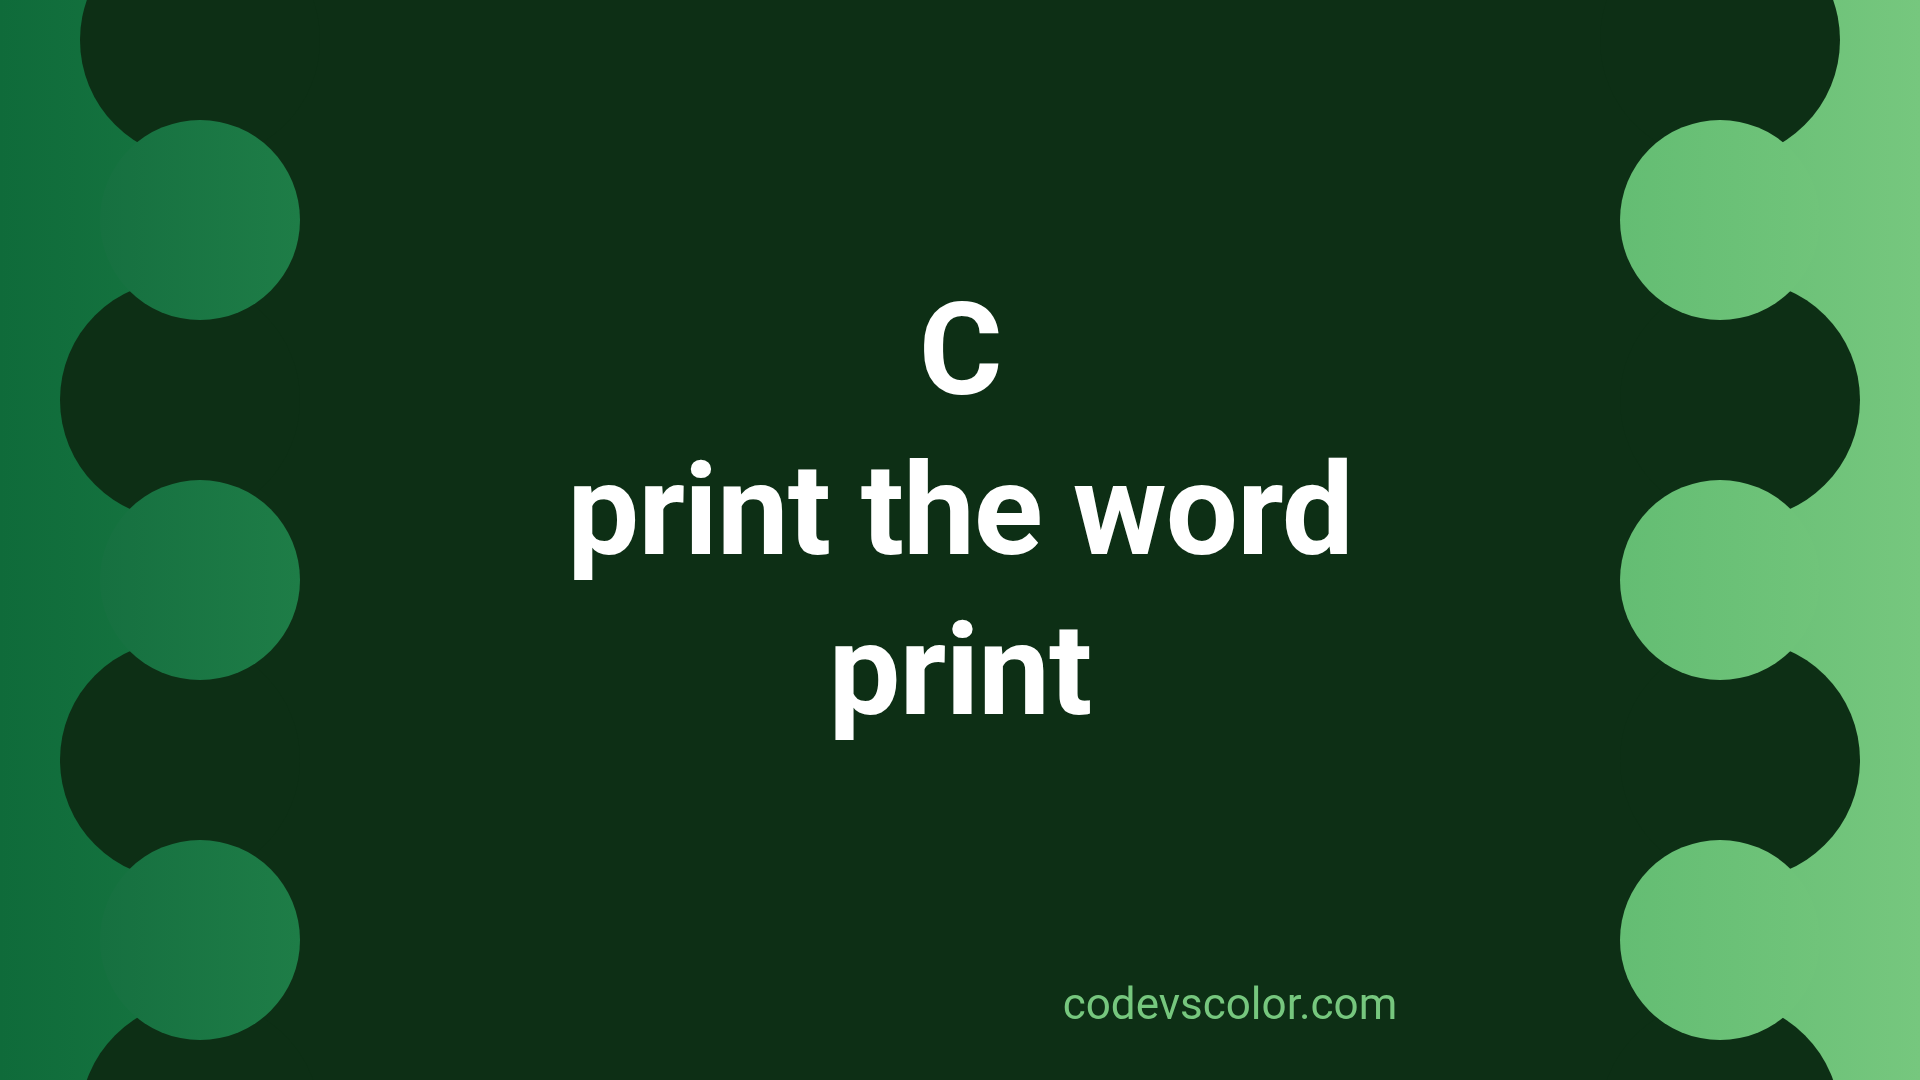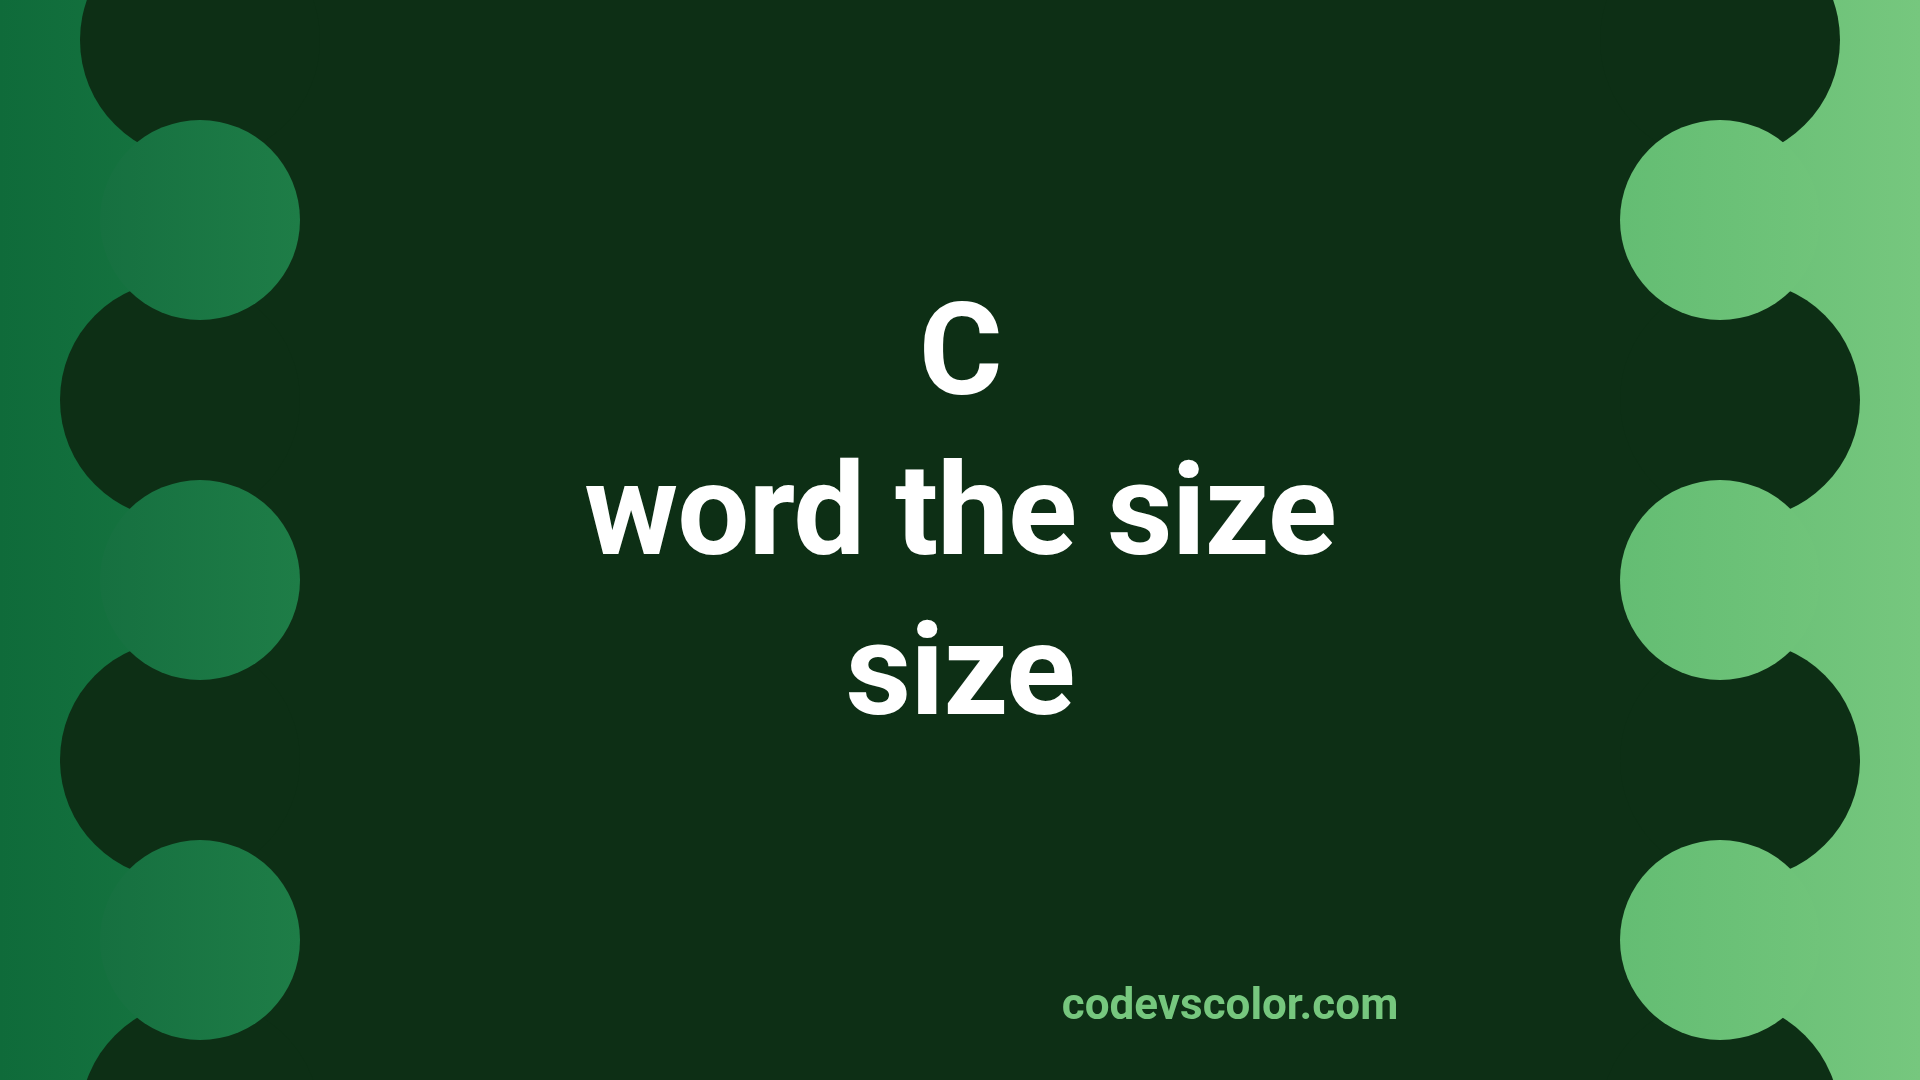--- a/index.html
+++ b/index.html
@@ -96,7 +96,7 @@
 <div class="content">
   <div class="title">
     <div>C</div>
-    <div>word the size</div>
+    <div>print the word</div>
     <div>size</div>
   </div>
   <div class="watermark">codevscolor.com</div>

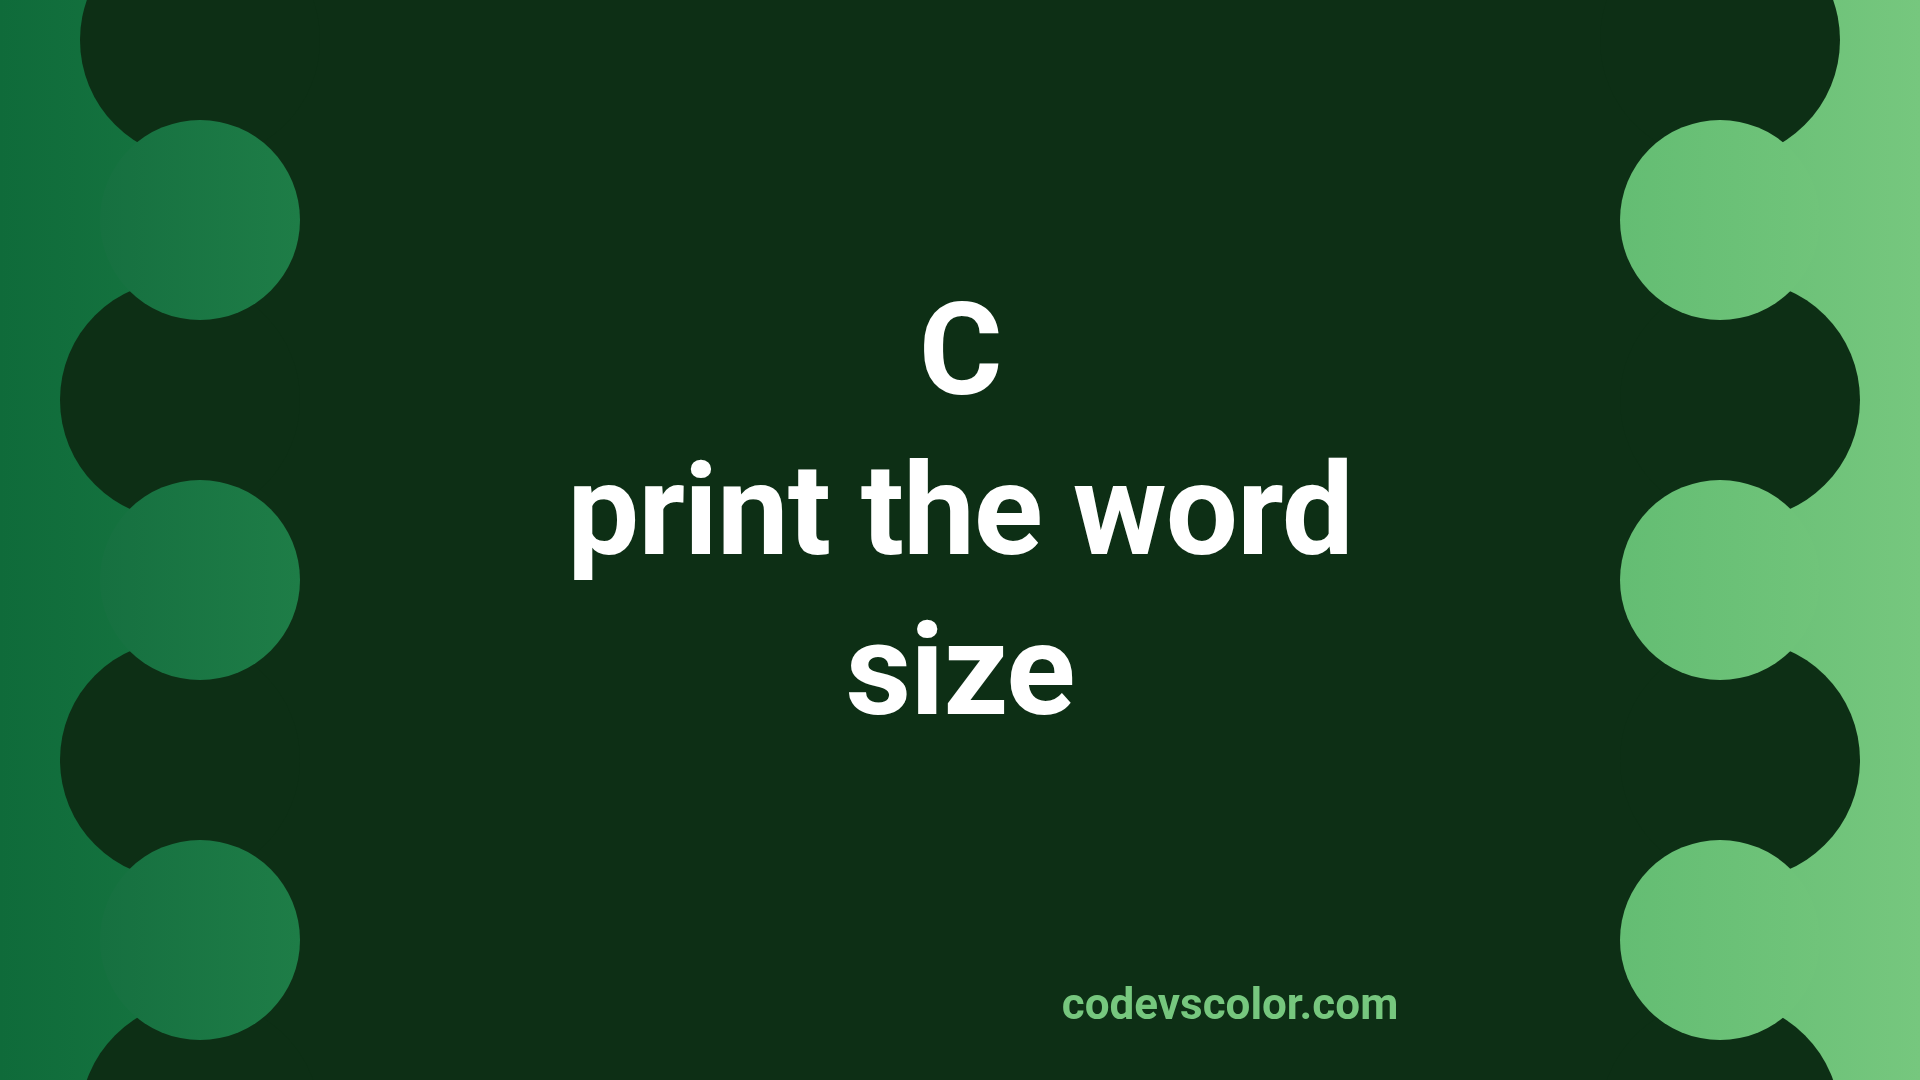--- a/index.html
+++ b/index.html
@@ -97,7 +97,7 @@
   <div class="title">
     <div>C</div>
     <div>print the word</div>
-    <div>size</div>
+    <div>print</div>
   </div>
   <div class="watermark">codevscolor.com</div>
 </div>

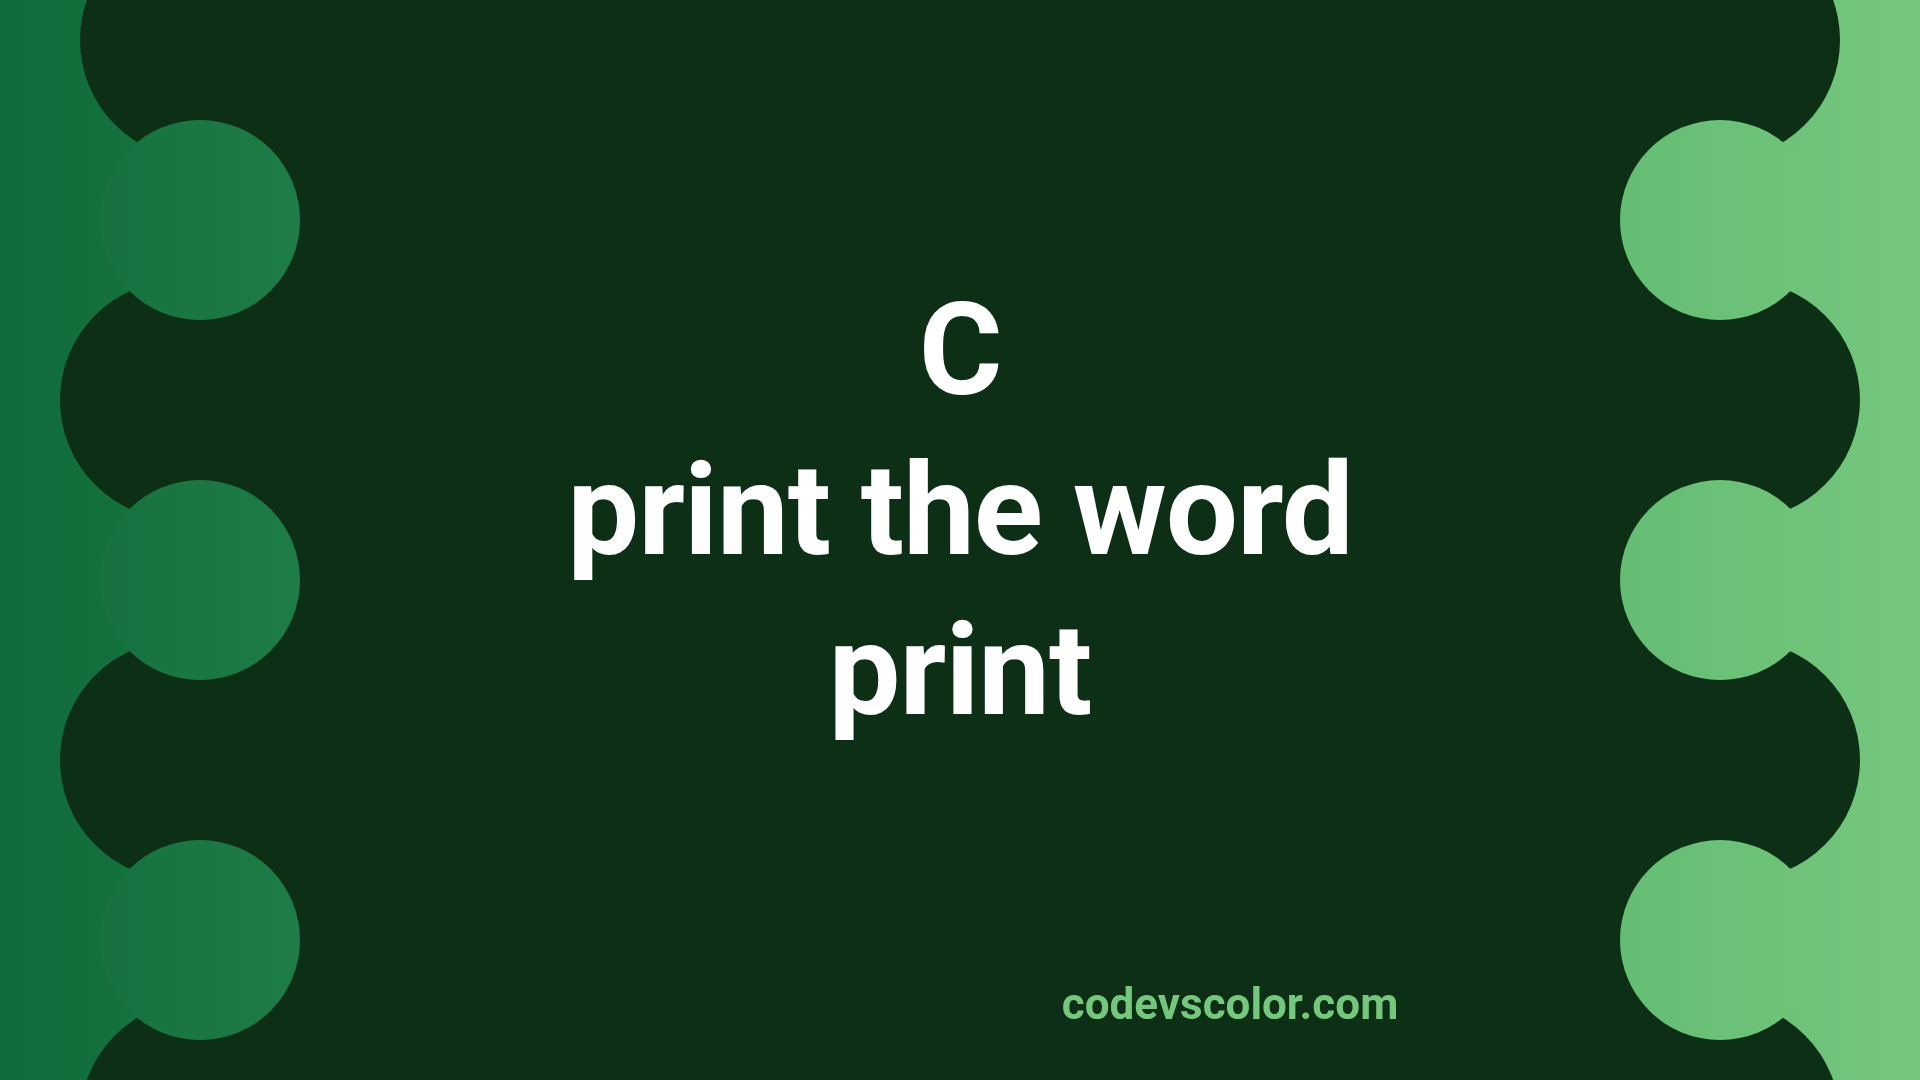--- a/index.html
+++ b/index.html
@@ -68,7 +68,7 @@
     text-align: center;
     color: #76c77e;
     font-size: 44px;
-    font-weight: 700;
+    font-weight: 400;
     padding-left: 540px;
   }
 </style>

